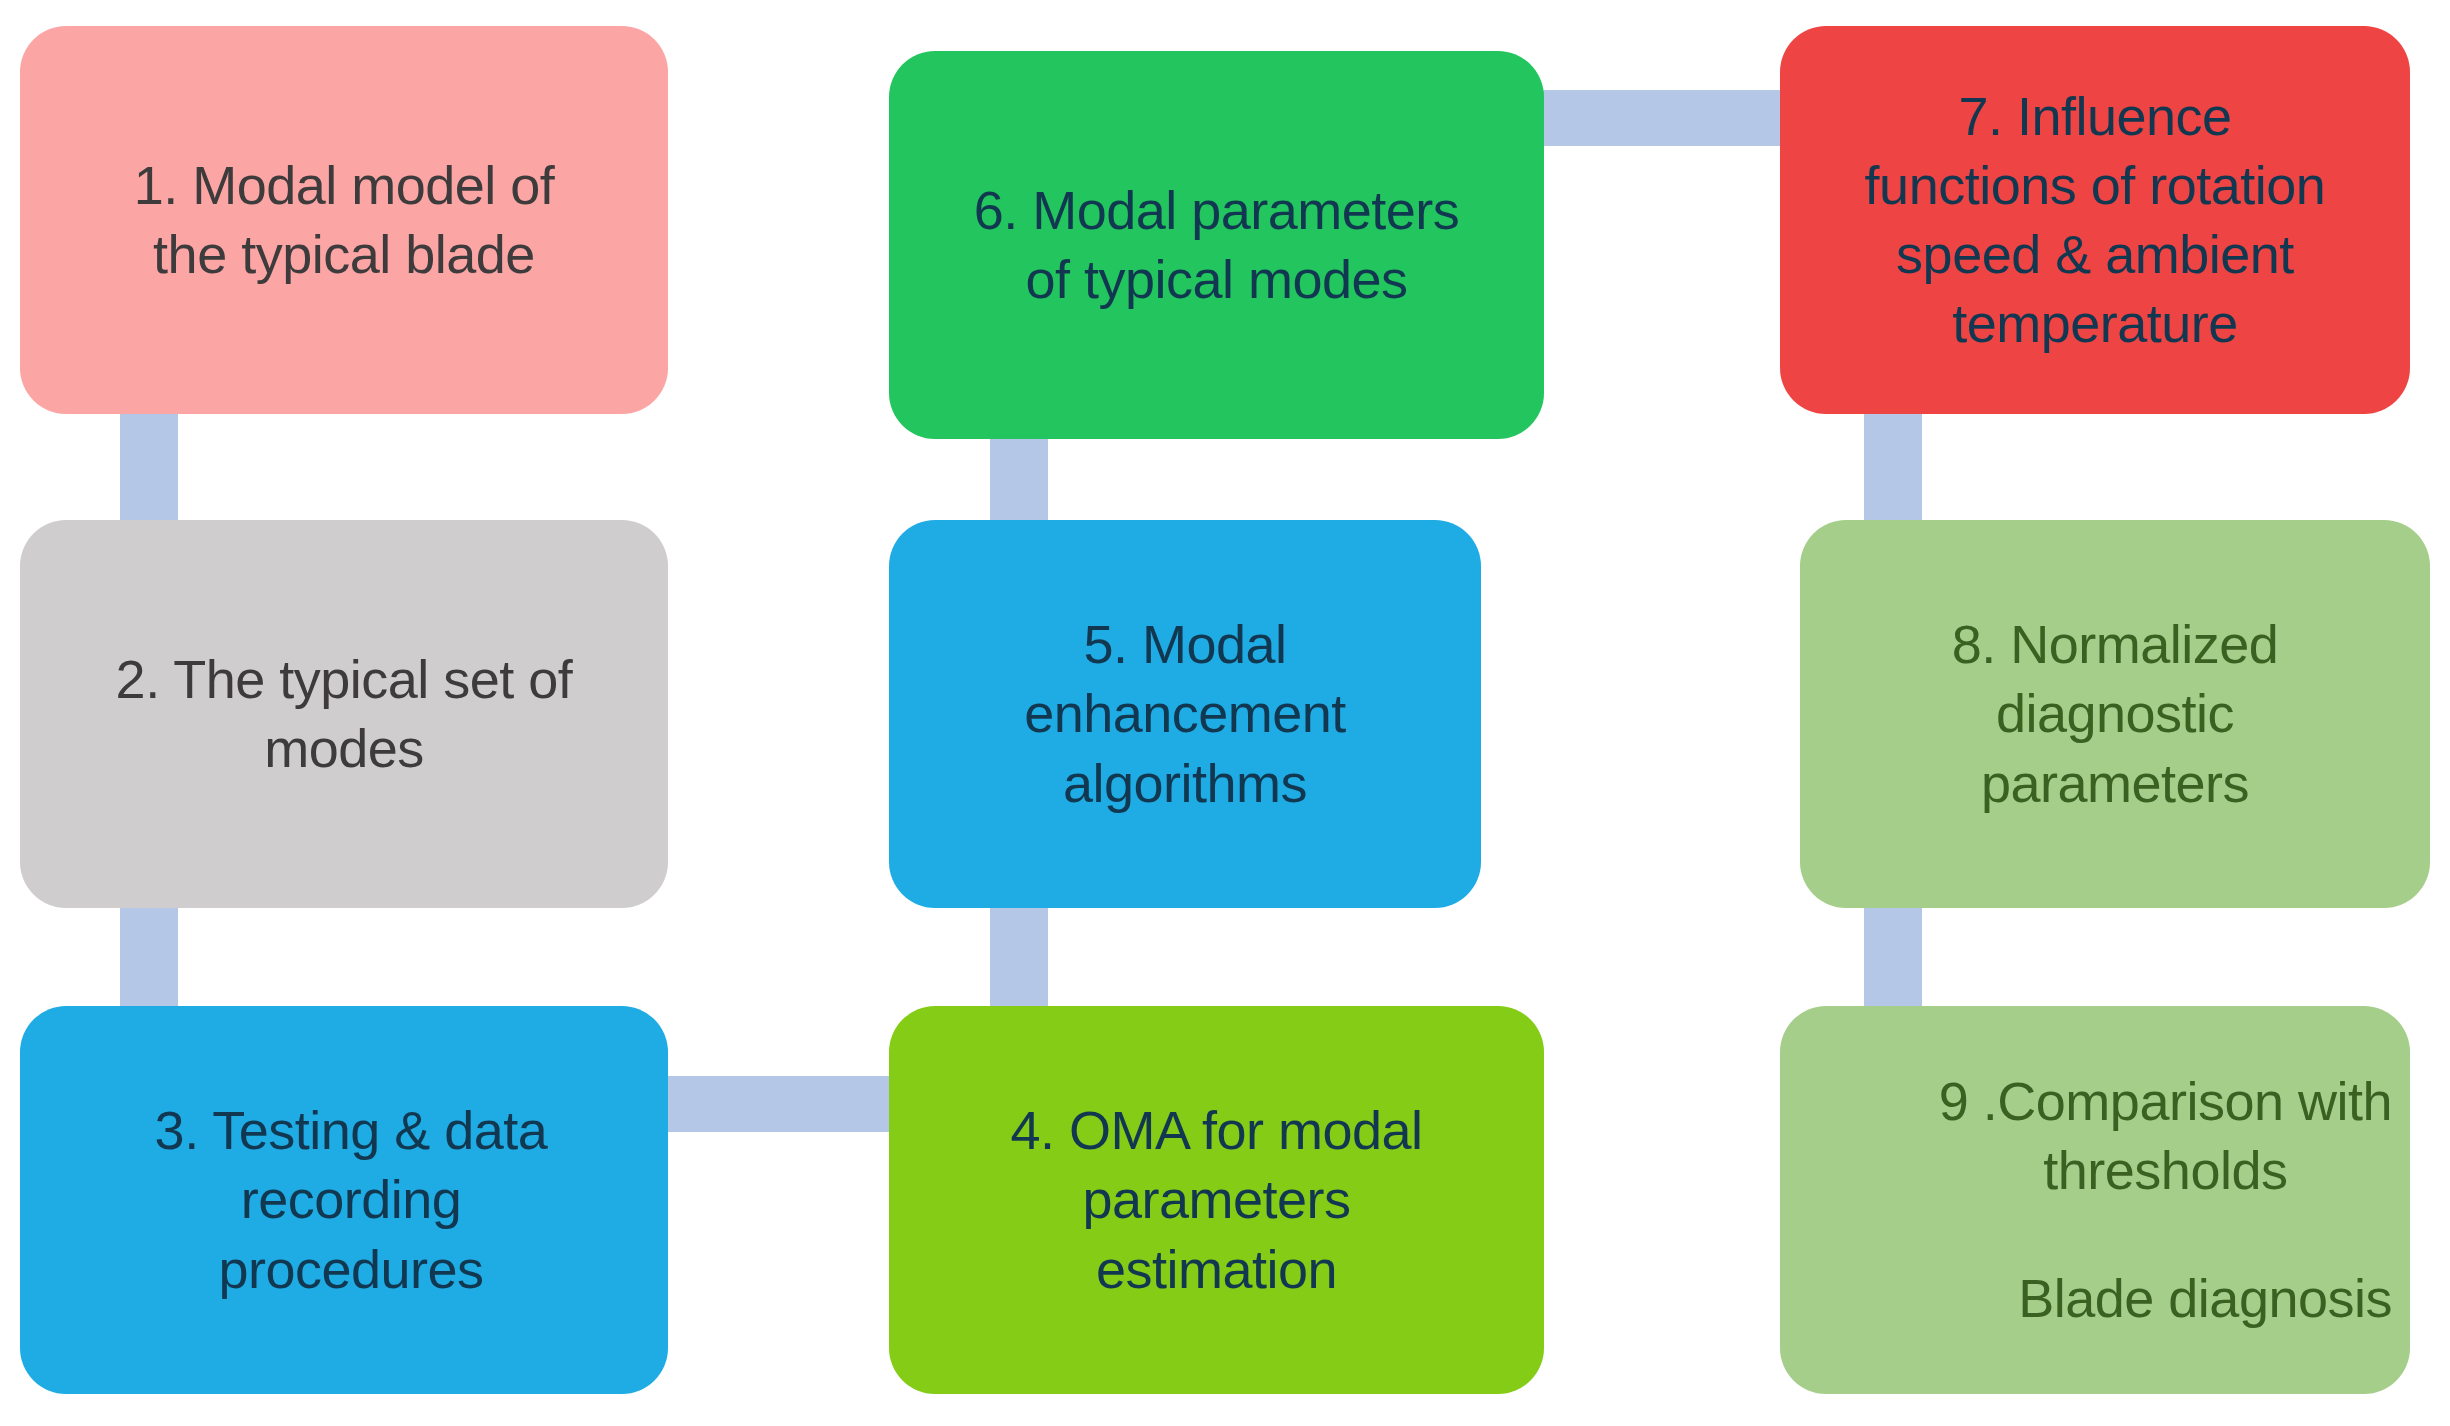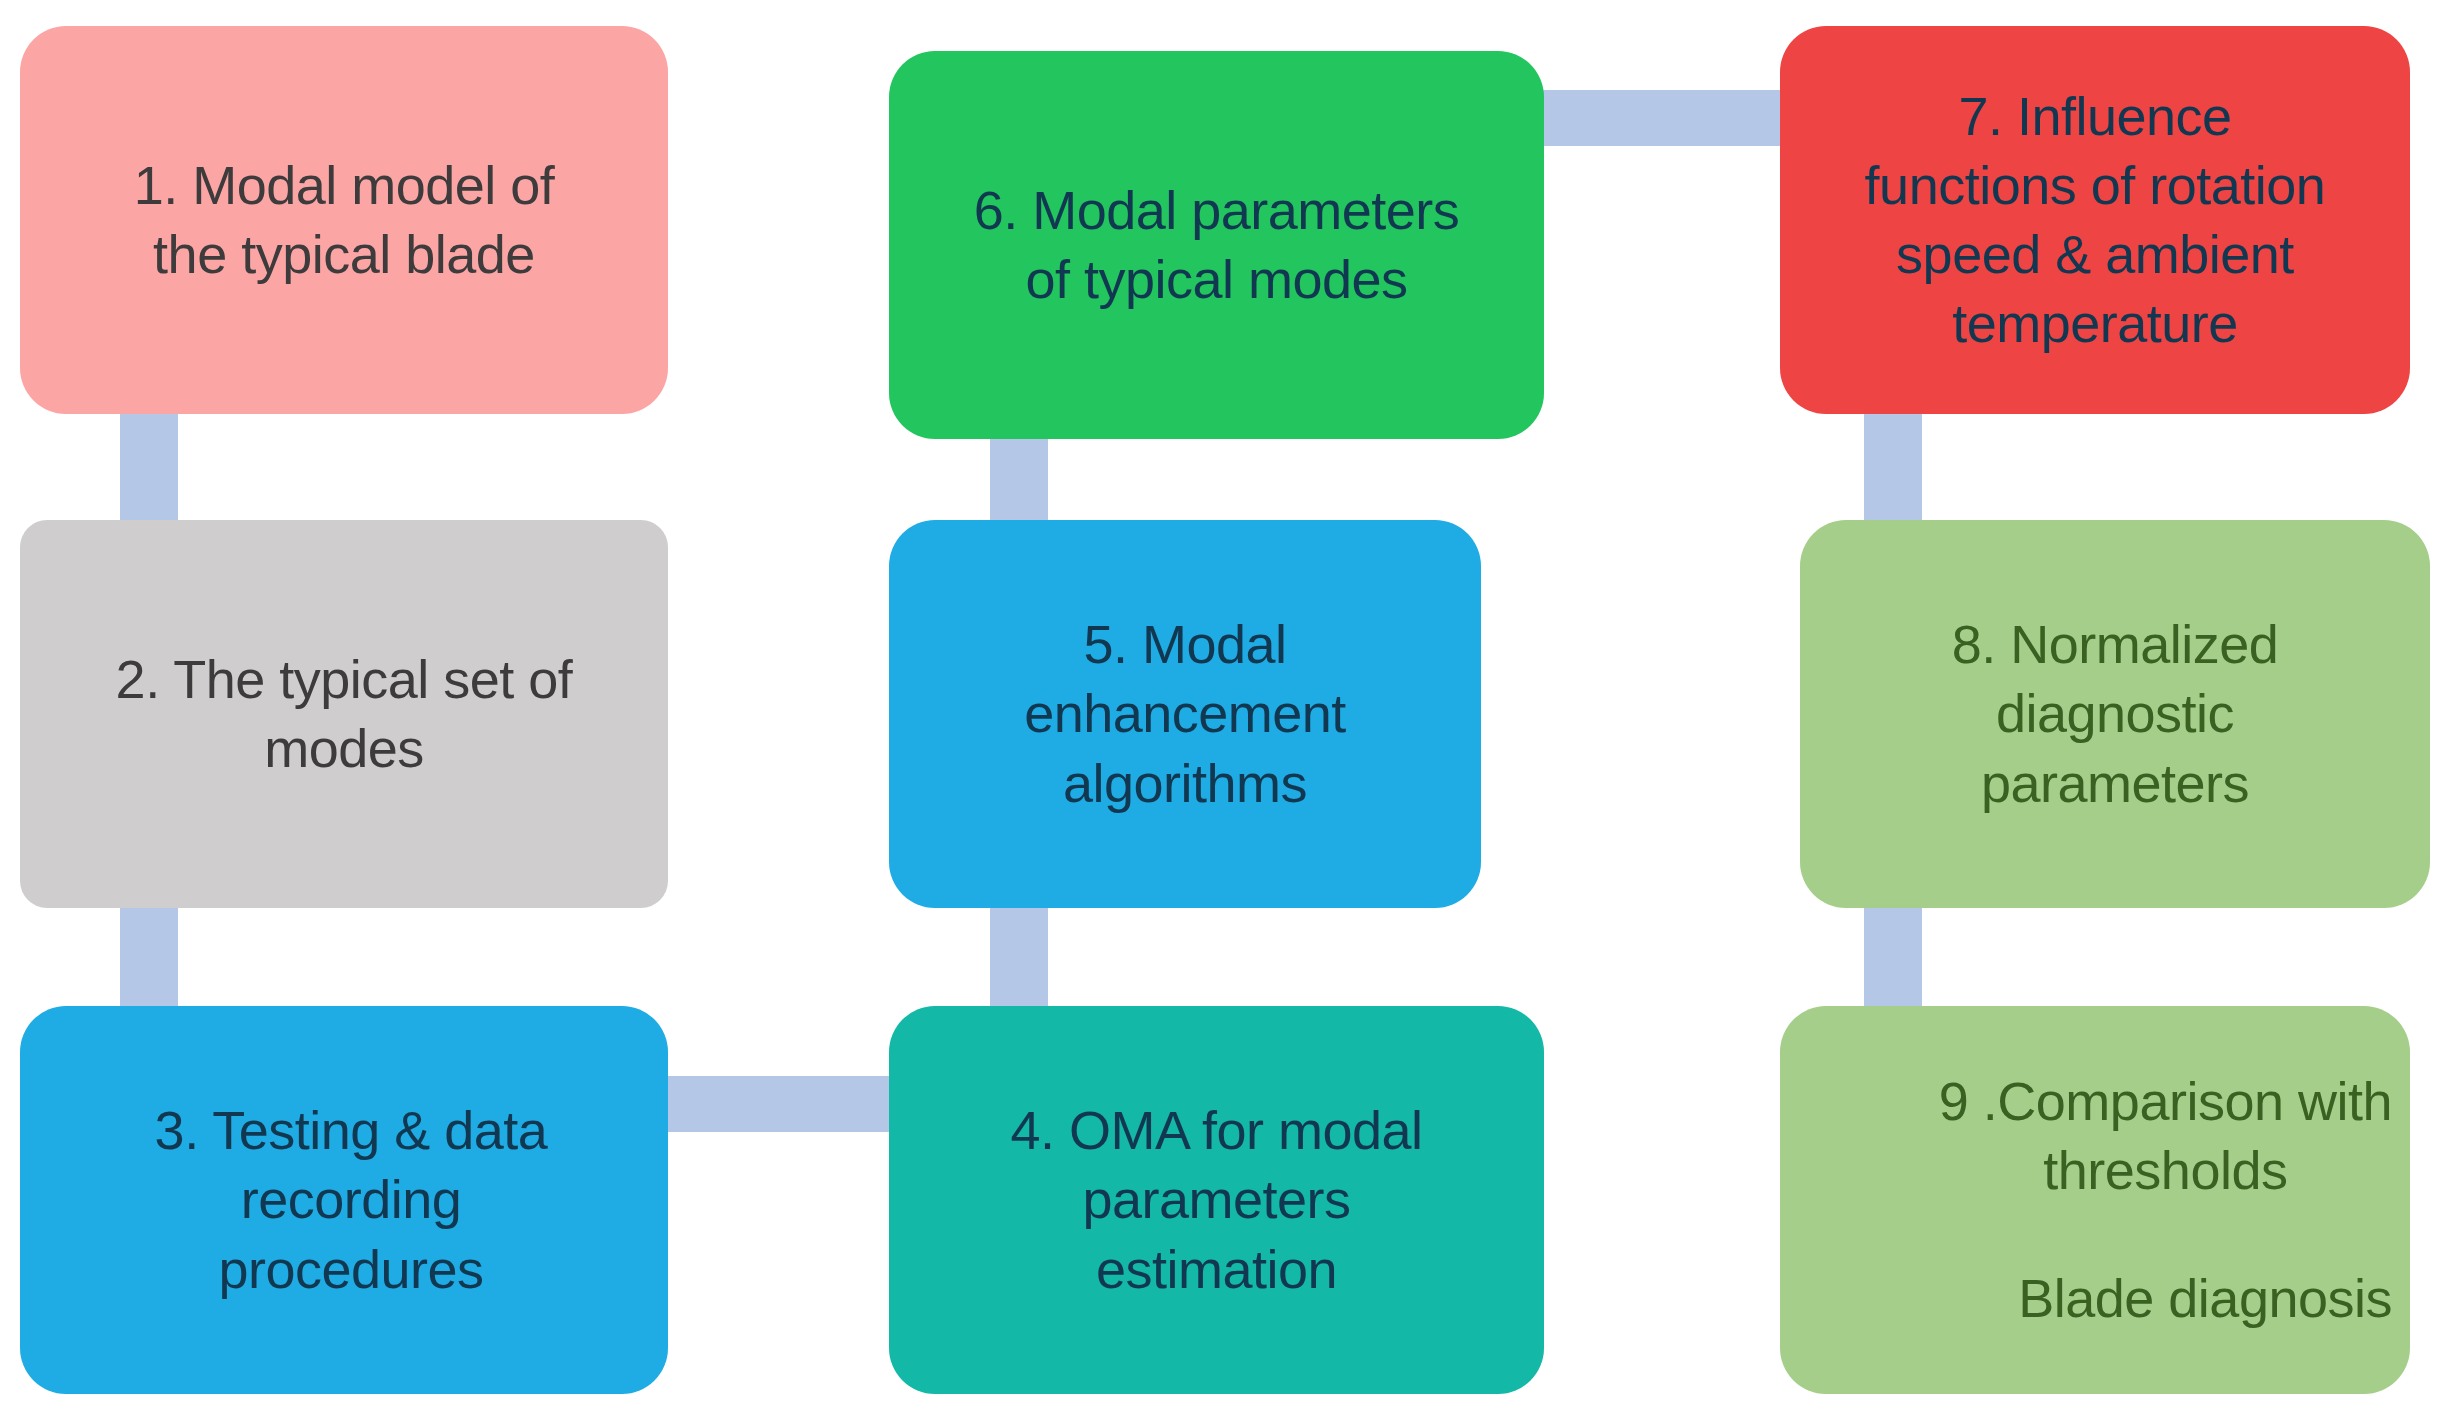--- a/index.html
+++ b/index.html
@@ -43,7 +43,7 @@
   }
   
   .pos-1 { left: 20px;   top: 26px;   width: 648px; height: 388px; }
-  .pos-2 { left: 20px;   top: 520px;  width: 648px; height: 388px; border-radius: 27px; }
+  .pos-2 { left: 20px;   top: 520px;  width: 648px; height: 388px; }
   .pos-3 { left: 20px;   top: 1006px; width: 648px; height: 388px; padding-left: 32px; }
   
   .pos-6 { left: 889px;  top: 26px;   width: 655px; height: 388px; }

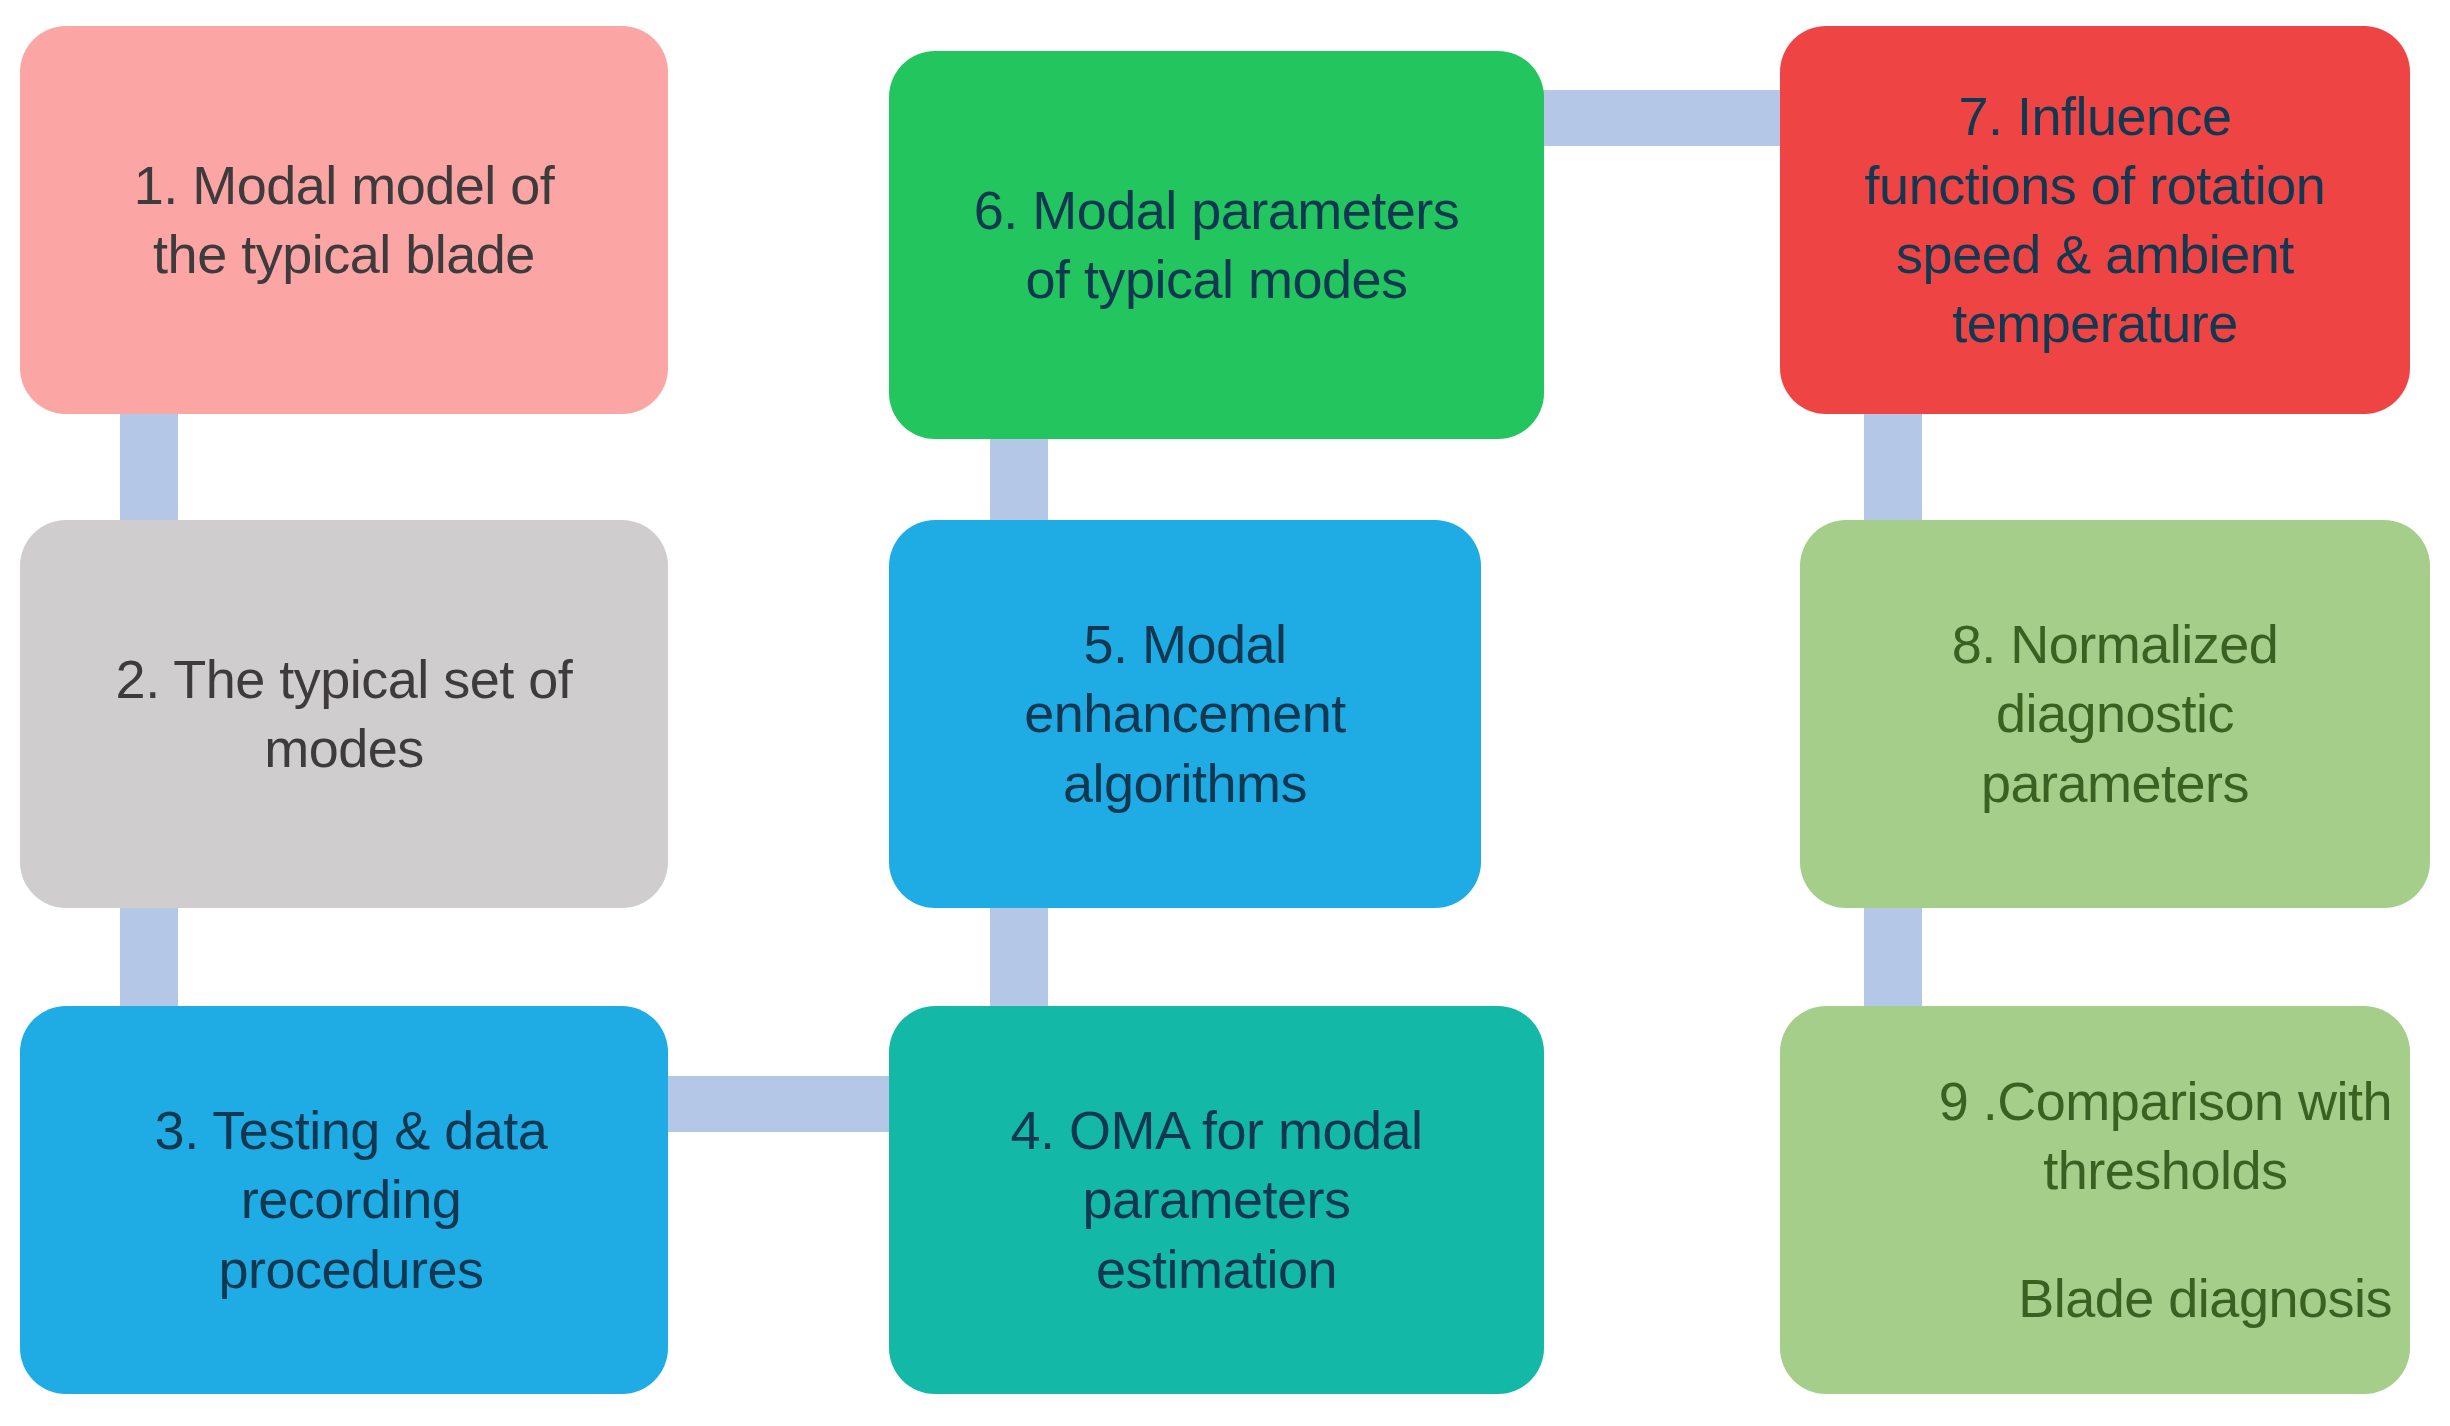--- a/index.html
+++ b/index.html
@@ -94,7 +94,7 @@
 procedures</div>
   </div>
 
-  <div class="flow-box pos-4" style="background: #14b8a6; color: rgb(17, 56, 80);">
+  <div class="flow-box pos-4" style="background: #84cc16; color: rgb(17, 56, 80);">
     <div class="box-text">4. OMA  for modal
 parameters
 estimation</div>

